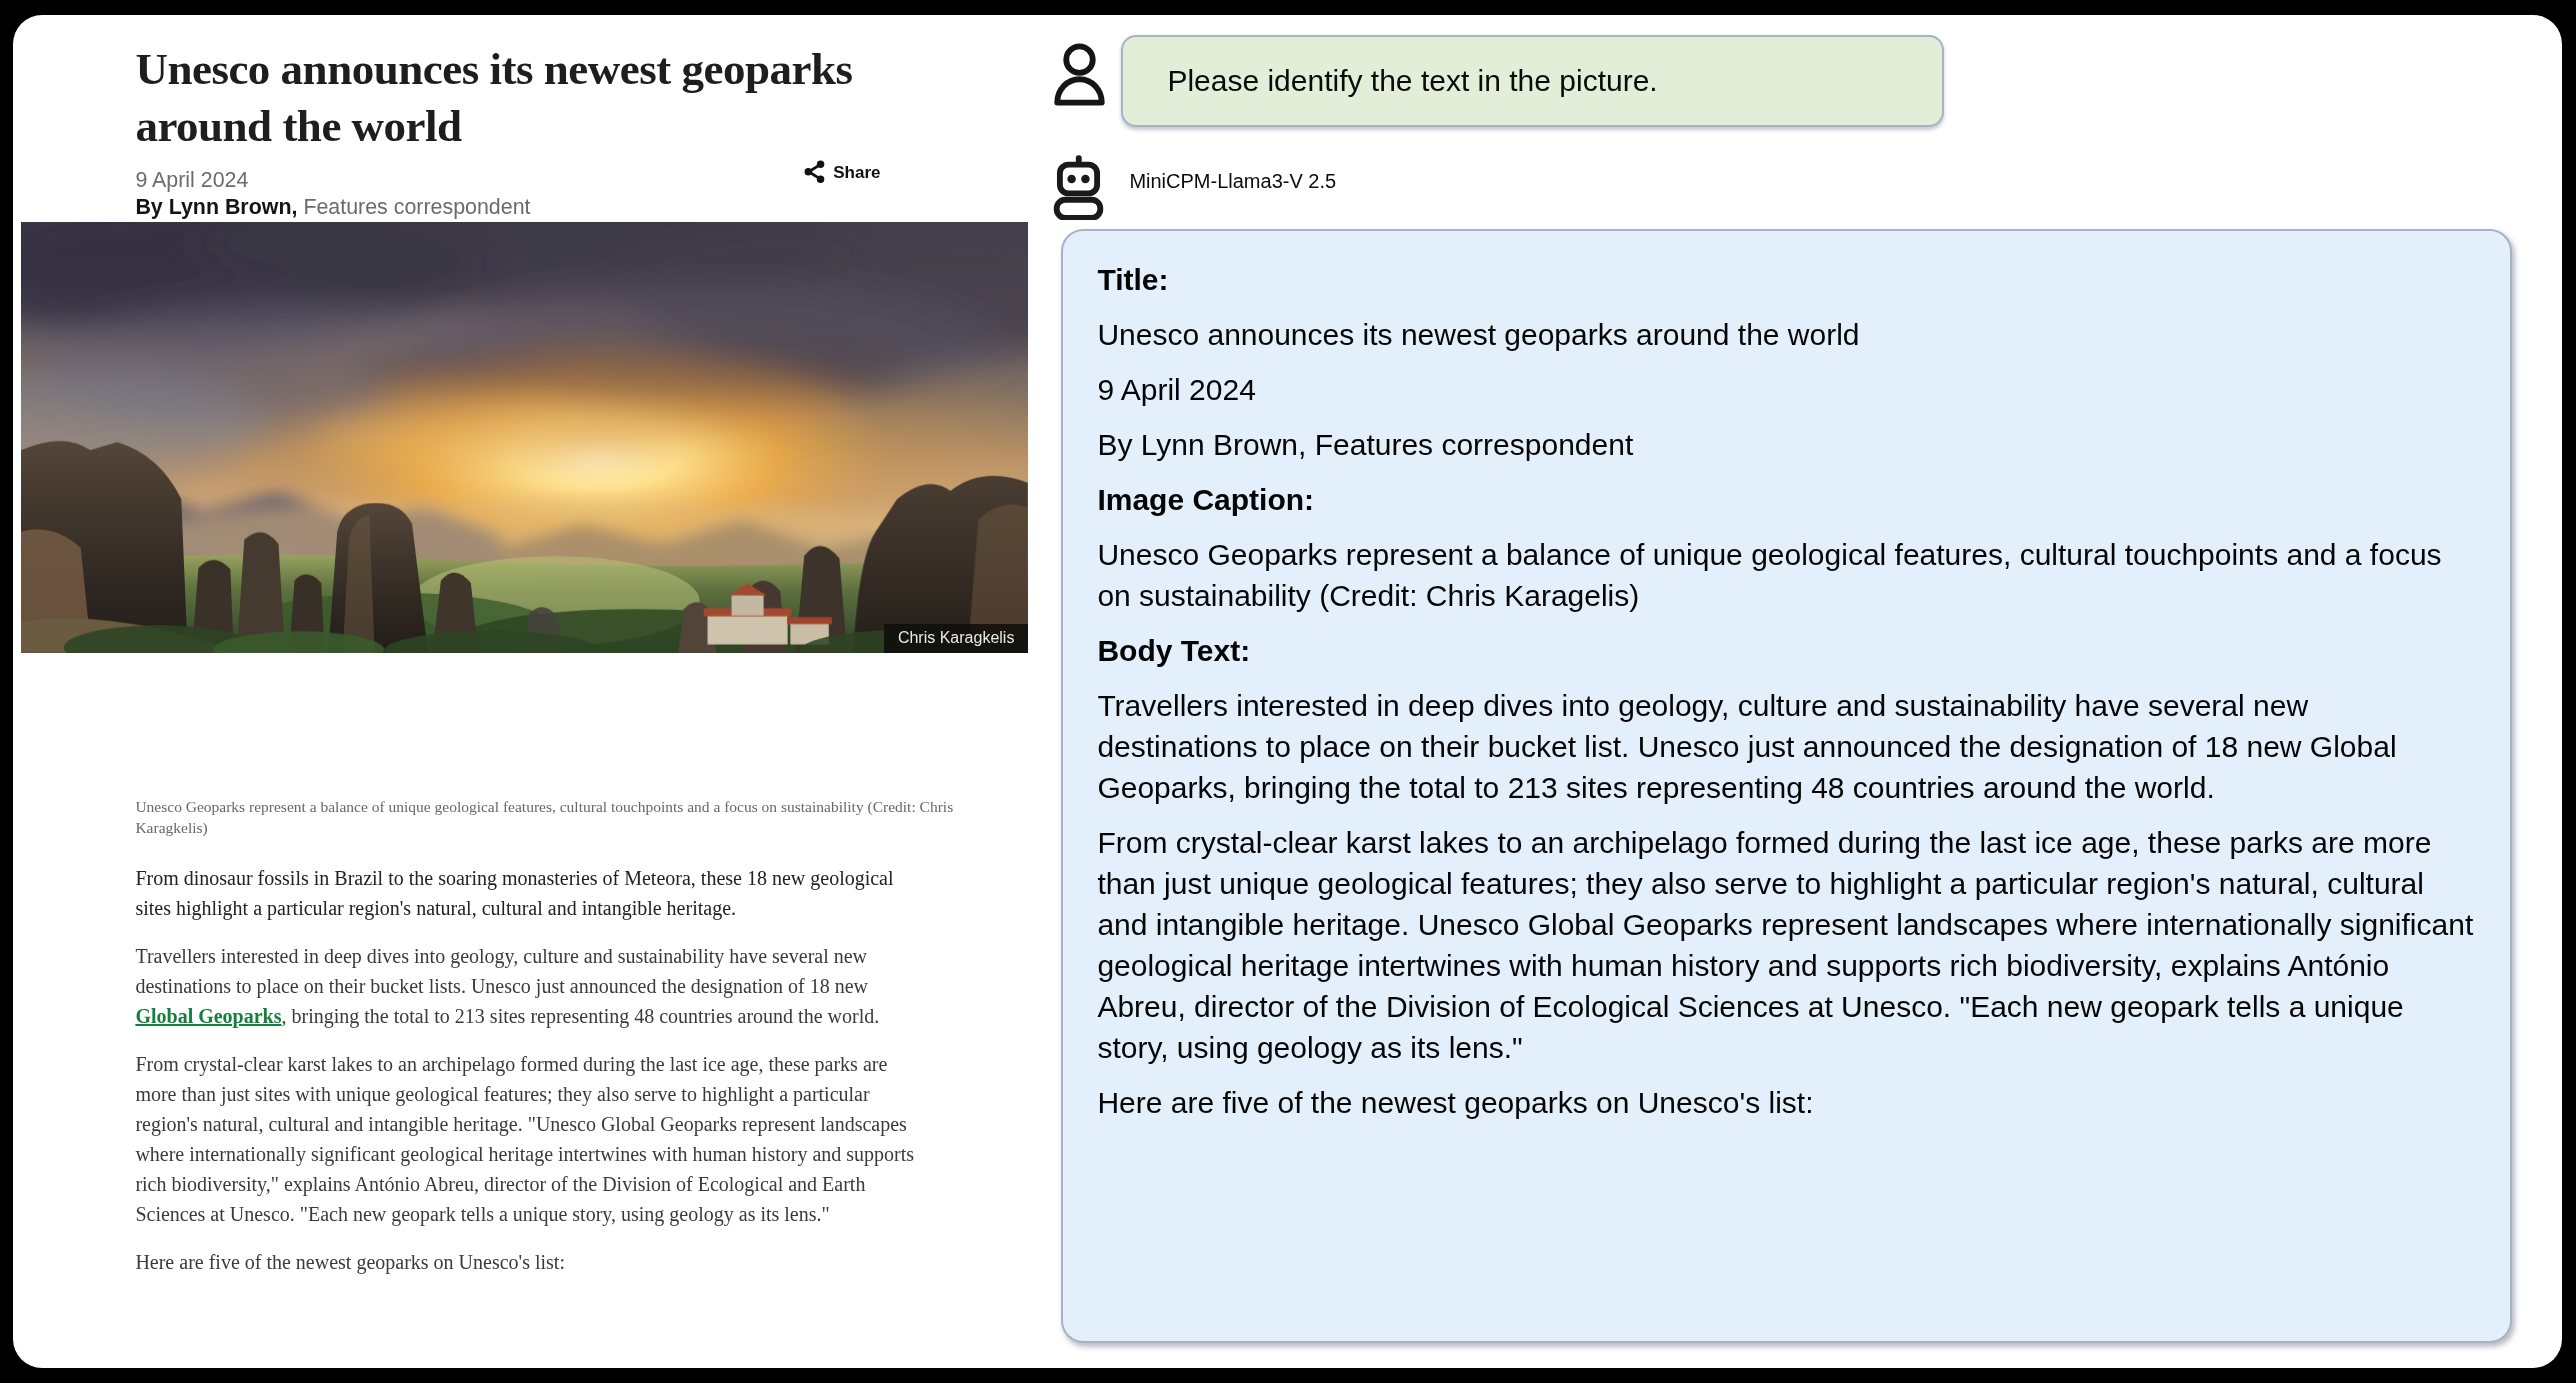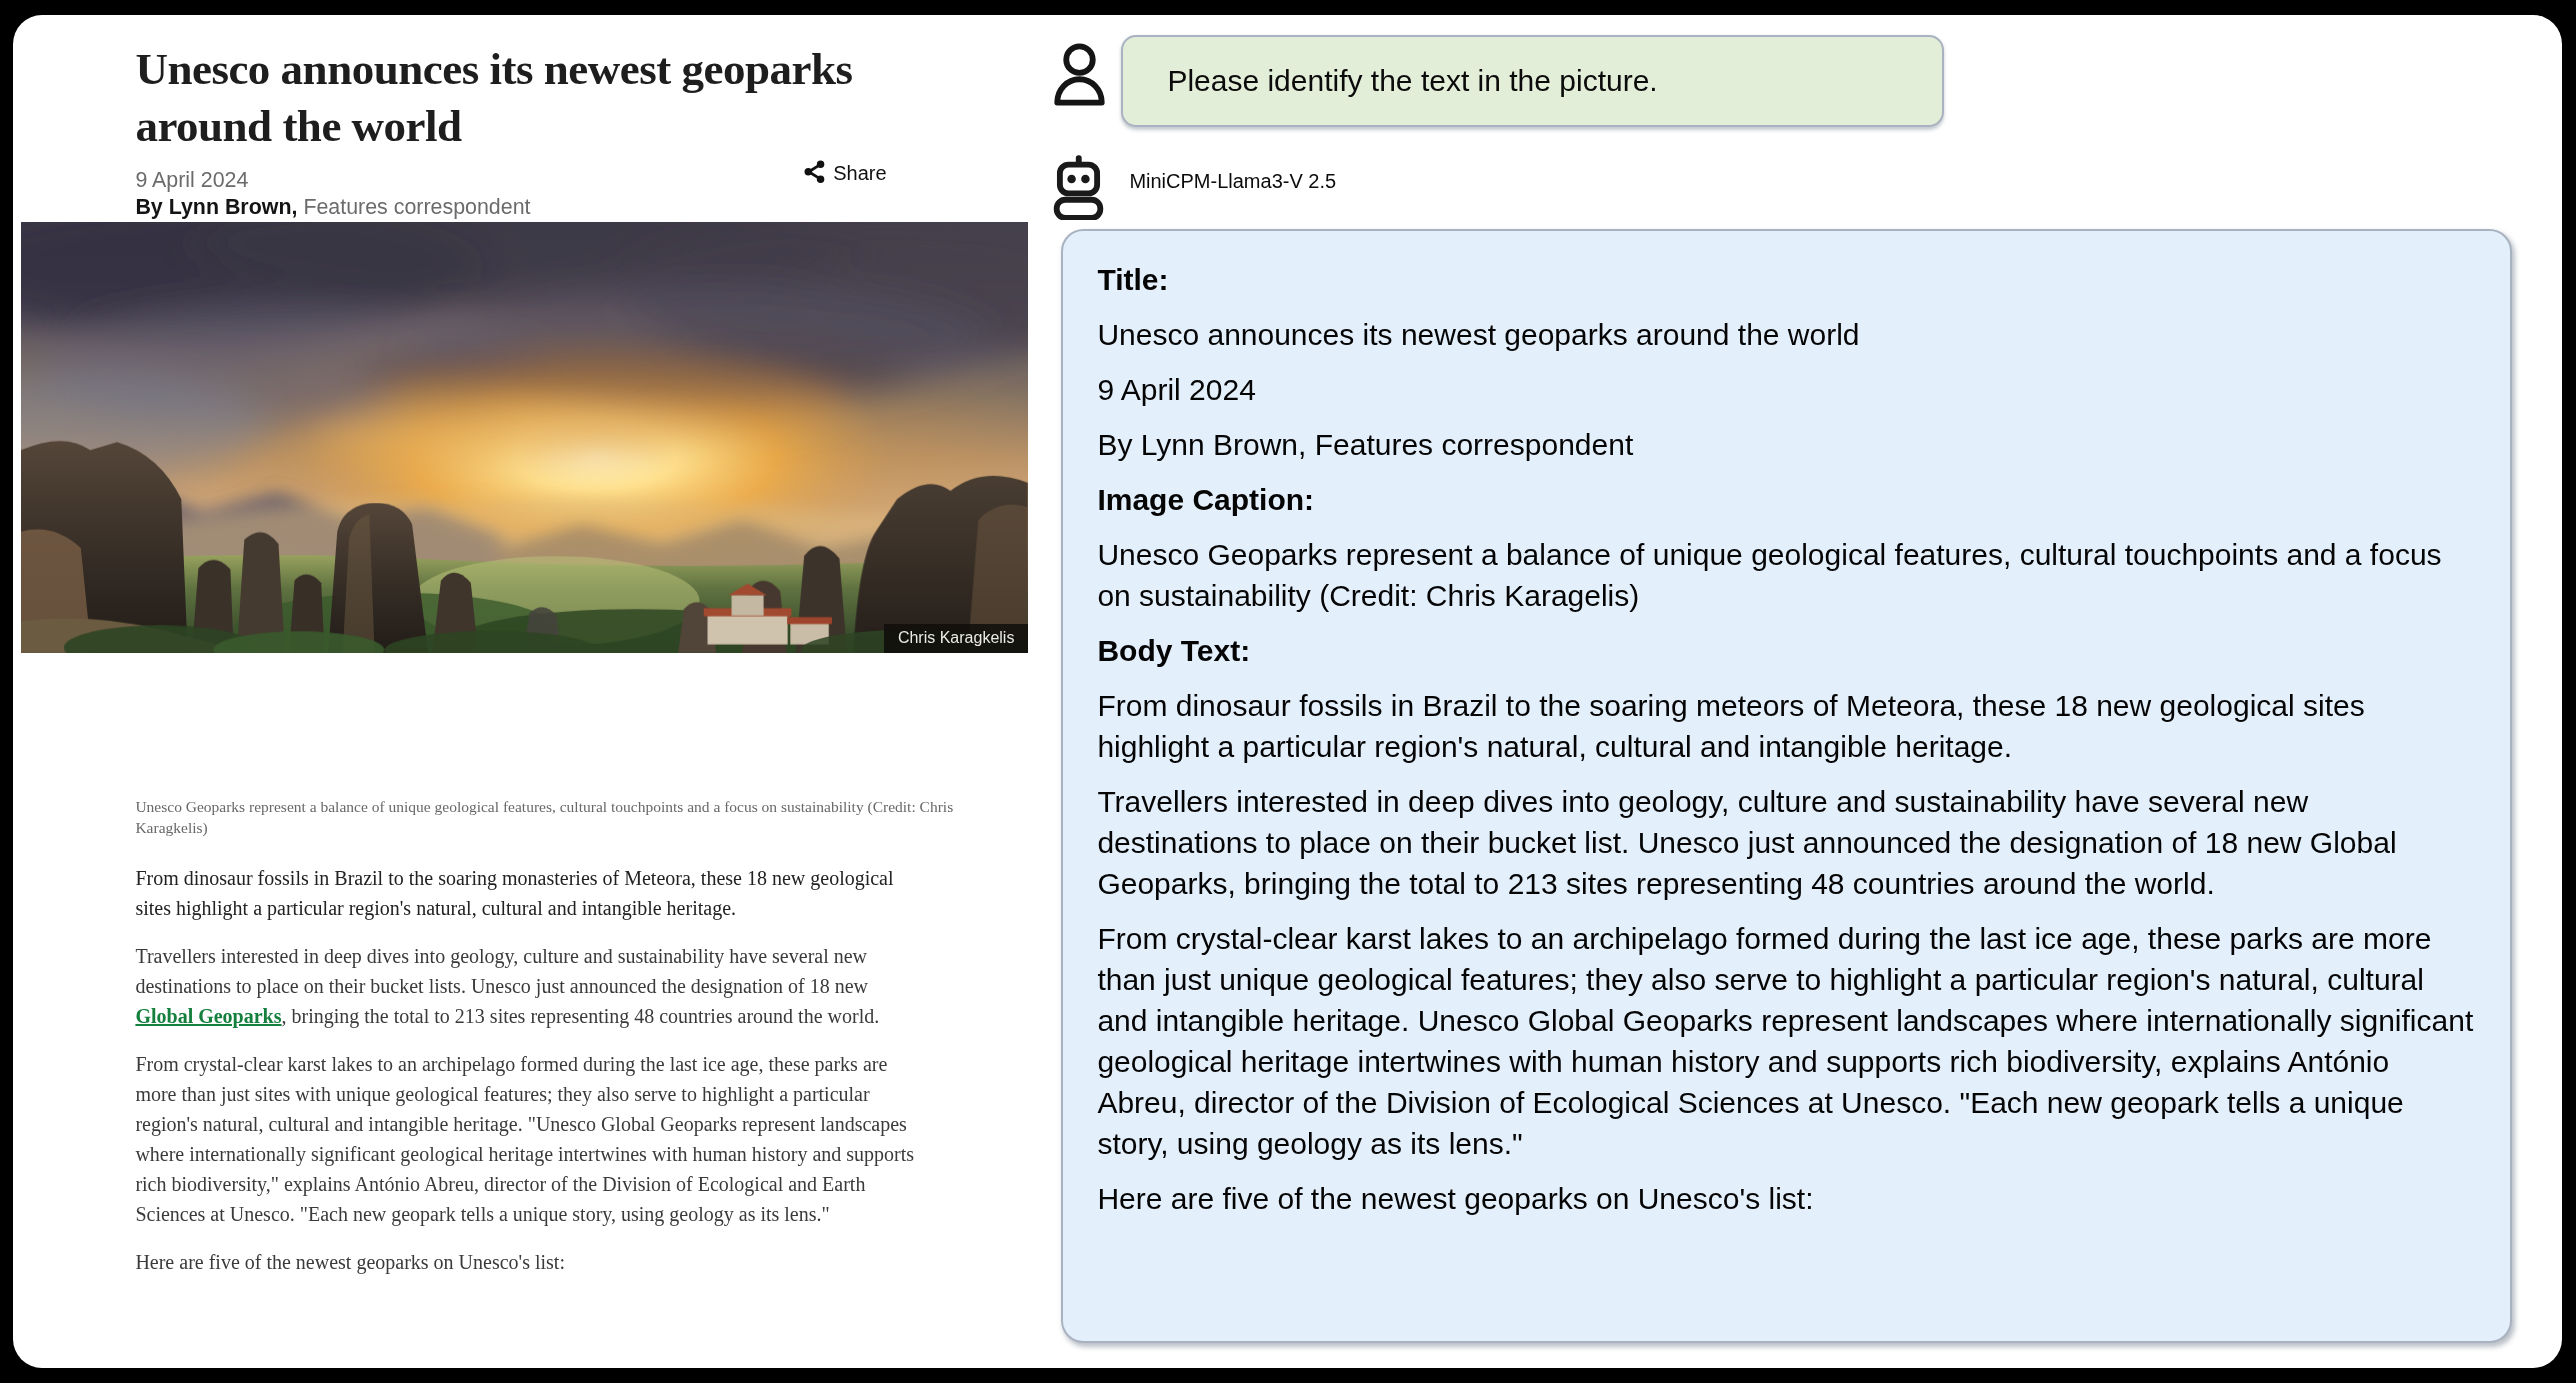--- a/index.html
+++ b/index.html
@@ -16,7 +16,7 @@
   .date{position:absolute;left:122px;top:153px;font-size:21.4px;color:#6b6b6b;}
   .share{position:absolute;left:791px;top:145px;display:flex;align-items:center;gap:7.5px;
     background:none;border:none;cursor:pointer;padding:0;}
-  .share-label{font-size:20px;font-weight:400;color:#111;}
+  .share-label{font-size:17px;font-weight:700;color:#111;}
   .byline{position:absolute;left:122px;top:180px;margin:0;font-size:21.4px;color:#6b6b6b;}
   .byline b{color:#141414;}
   .photo{position:absolute;left:8px;top:207px;width:1007px;height:431px;margin:0;overflow:hidden;background:#5a5360;}

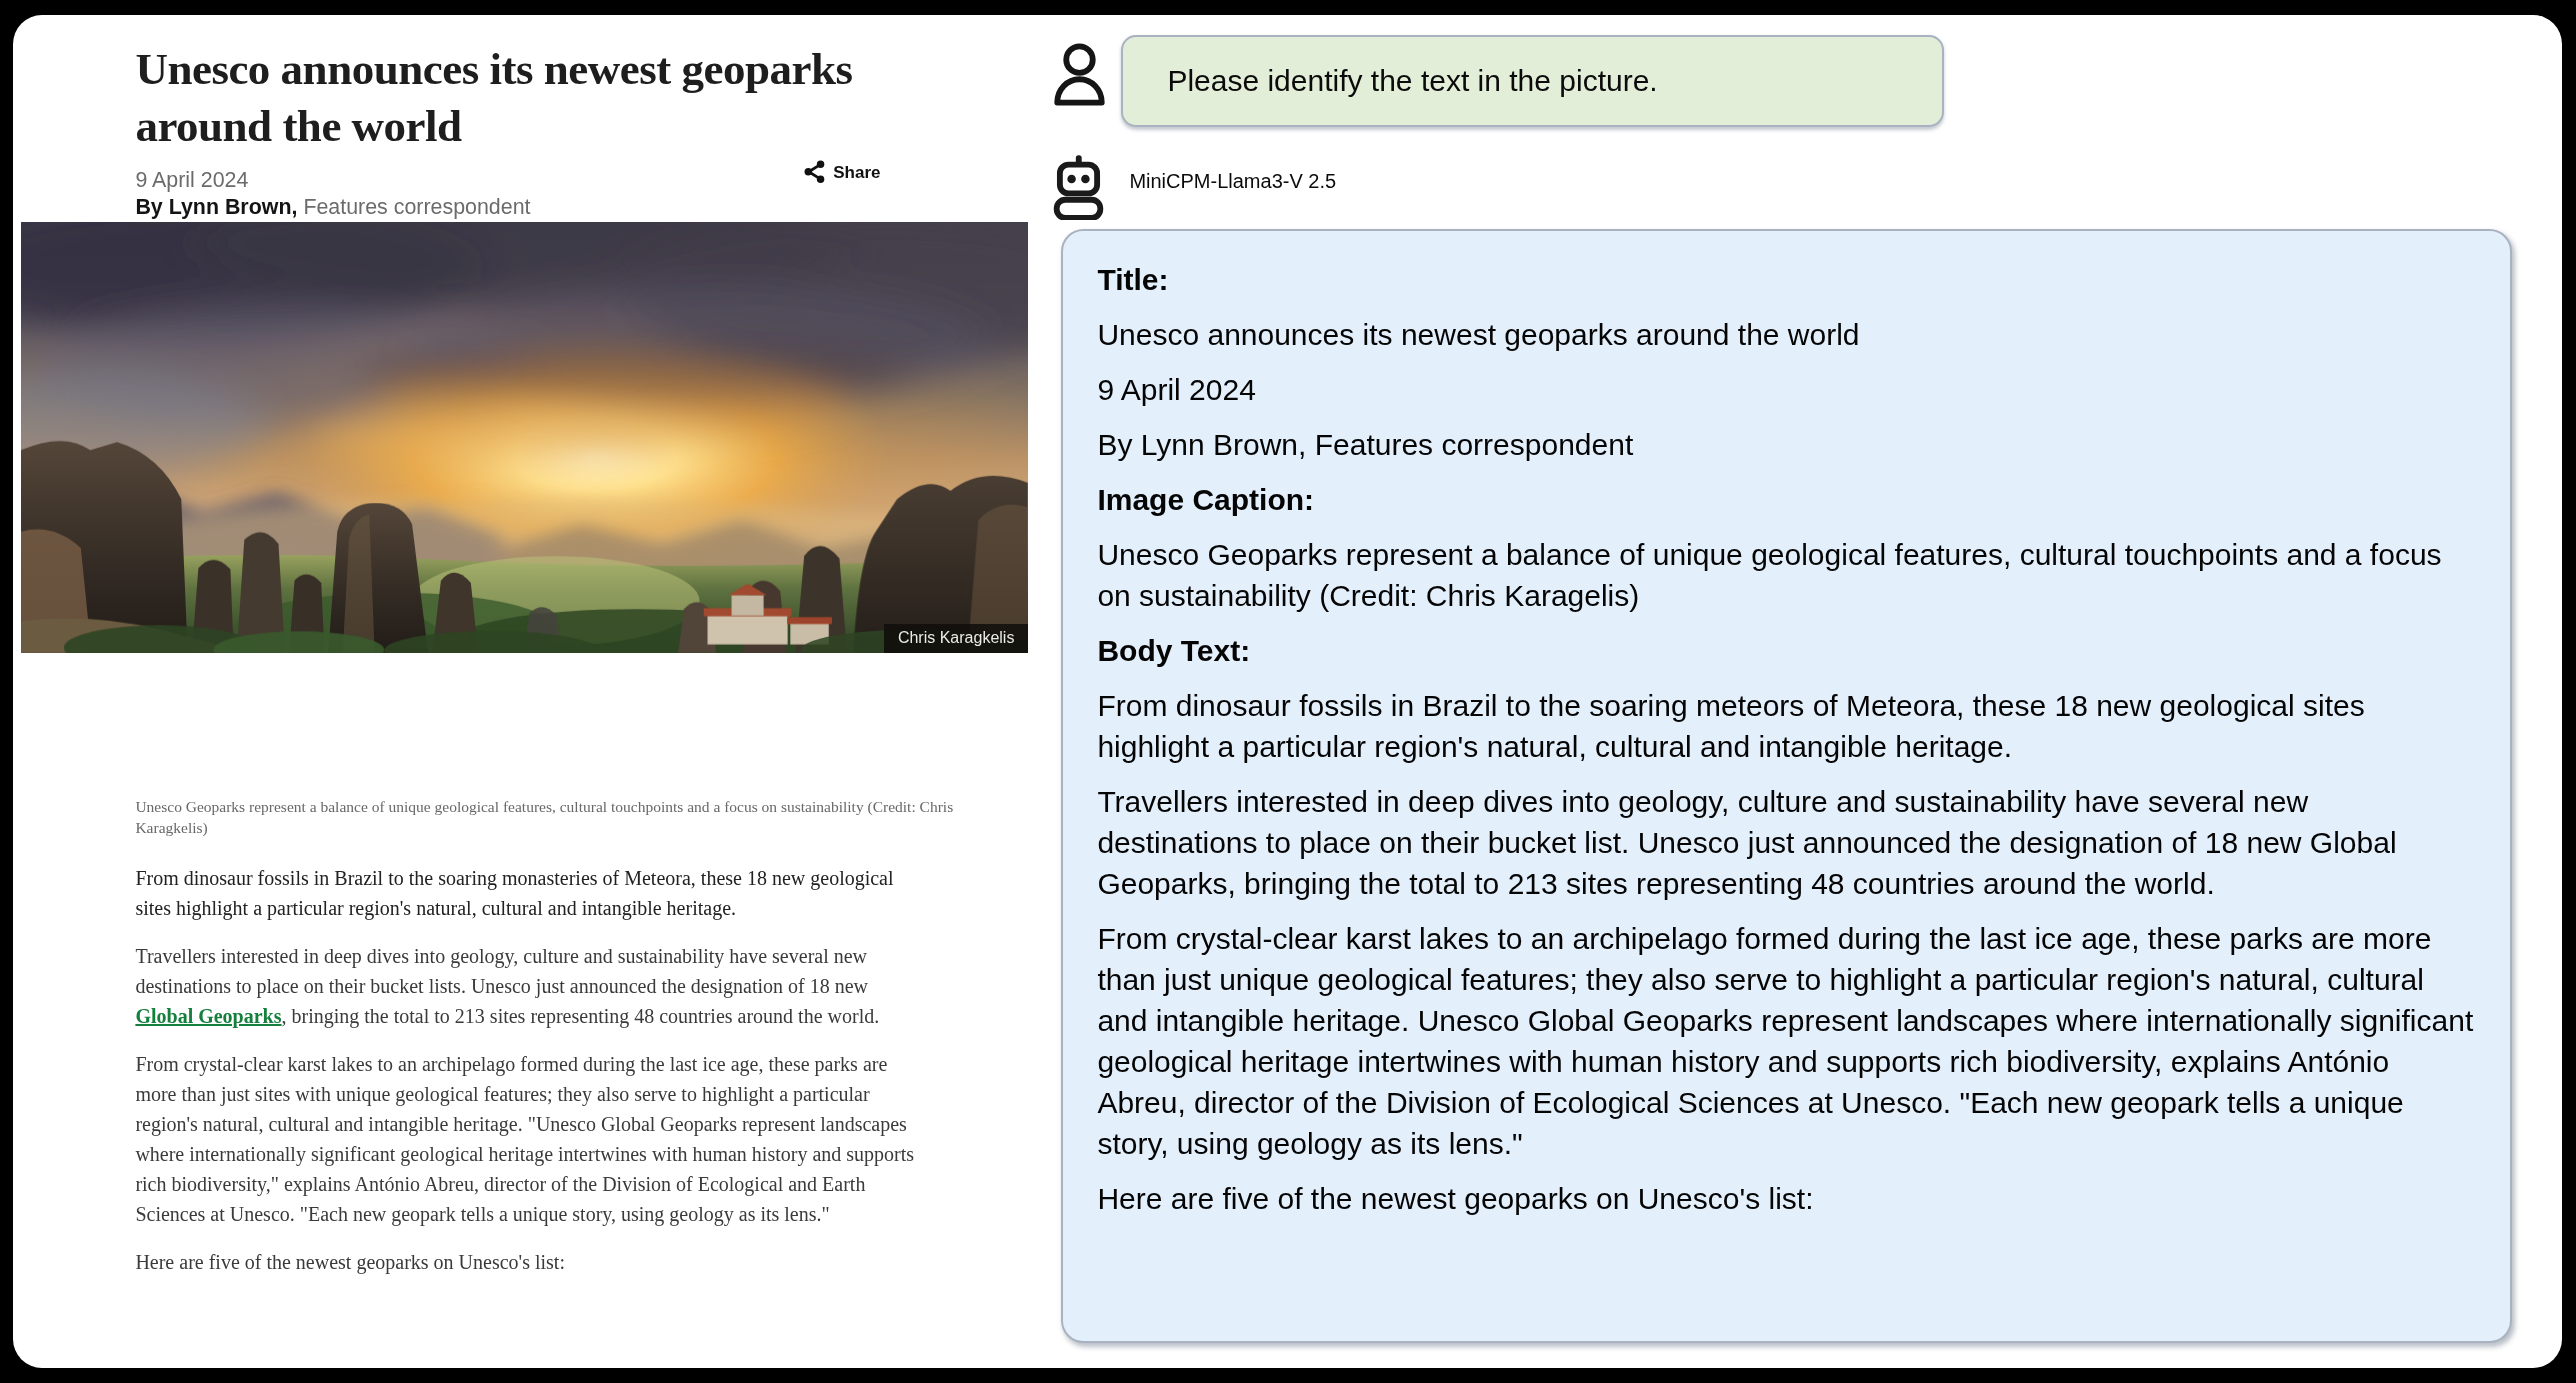--- a/index.html
+++ b/index.html
@@ -217,7 +217,6 @@
         <p class="lbl">Image Caption:</p>
         <p>Unesco Geoparks represent a balance of unique geological features, cultural touchpoints and a focus on sustainability (Credit: Chris Karagelis)</p>
         <p class="lbl">Body Text:</p>
-        <p>From dinosaur fossils in Brazil to the soaring meteors of Meteora, these 18 new geological sites highlight a particular region's natural, cultural and intangible heritage.</p>
         <p>Travellers interested in deep dives into geology, culture and sustainability have several new destinations to place on their bucket list. Unesco just announced the designation of 18 new Global Geoparks, bringing the total to 213 sites representing 48 countries around the world.</p>
         <p>From crystal-clear karst lakes to an archipelago formed during the last ice age, these parks are more than just unique geological features; they also serve to highlight a particular region's natural, cultural and intangible heritage. Unesco Global Geoparks represent landscapes where internationally significant geological heritage intertwines with human history and supports rich biodiversity, explains António Abreu, director of the Division of Ecological Sciences at Unesco. "Each new geopark tells a unique story, using geology as its lens."</p>
         <p>Here are five of the newest geoparks on Unesco's list:</p>

